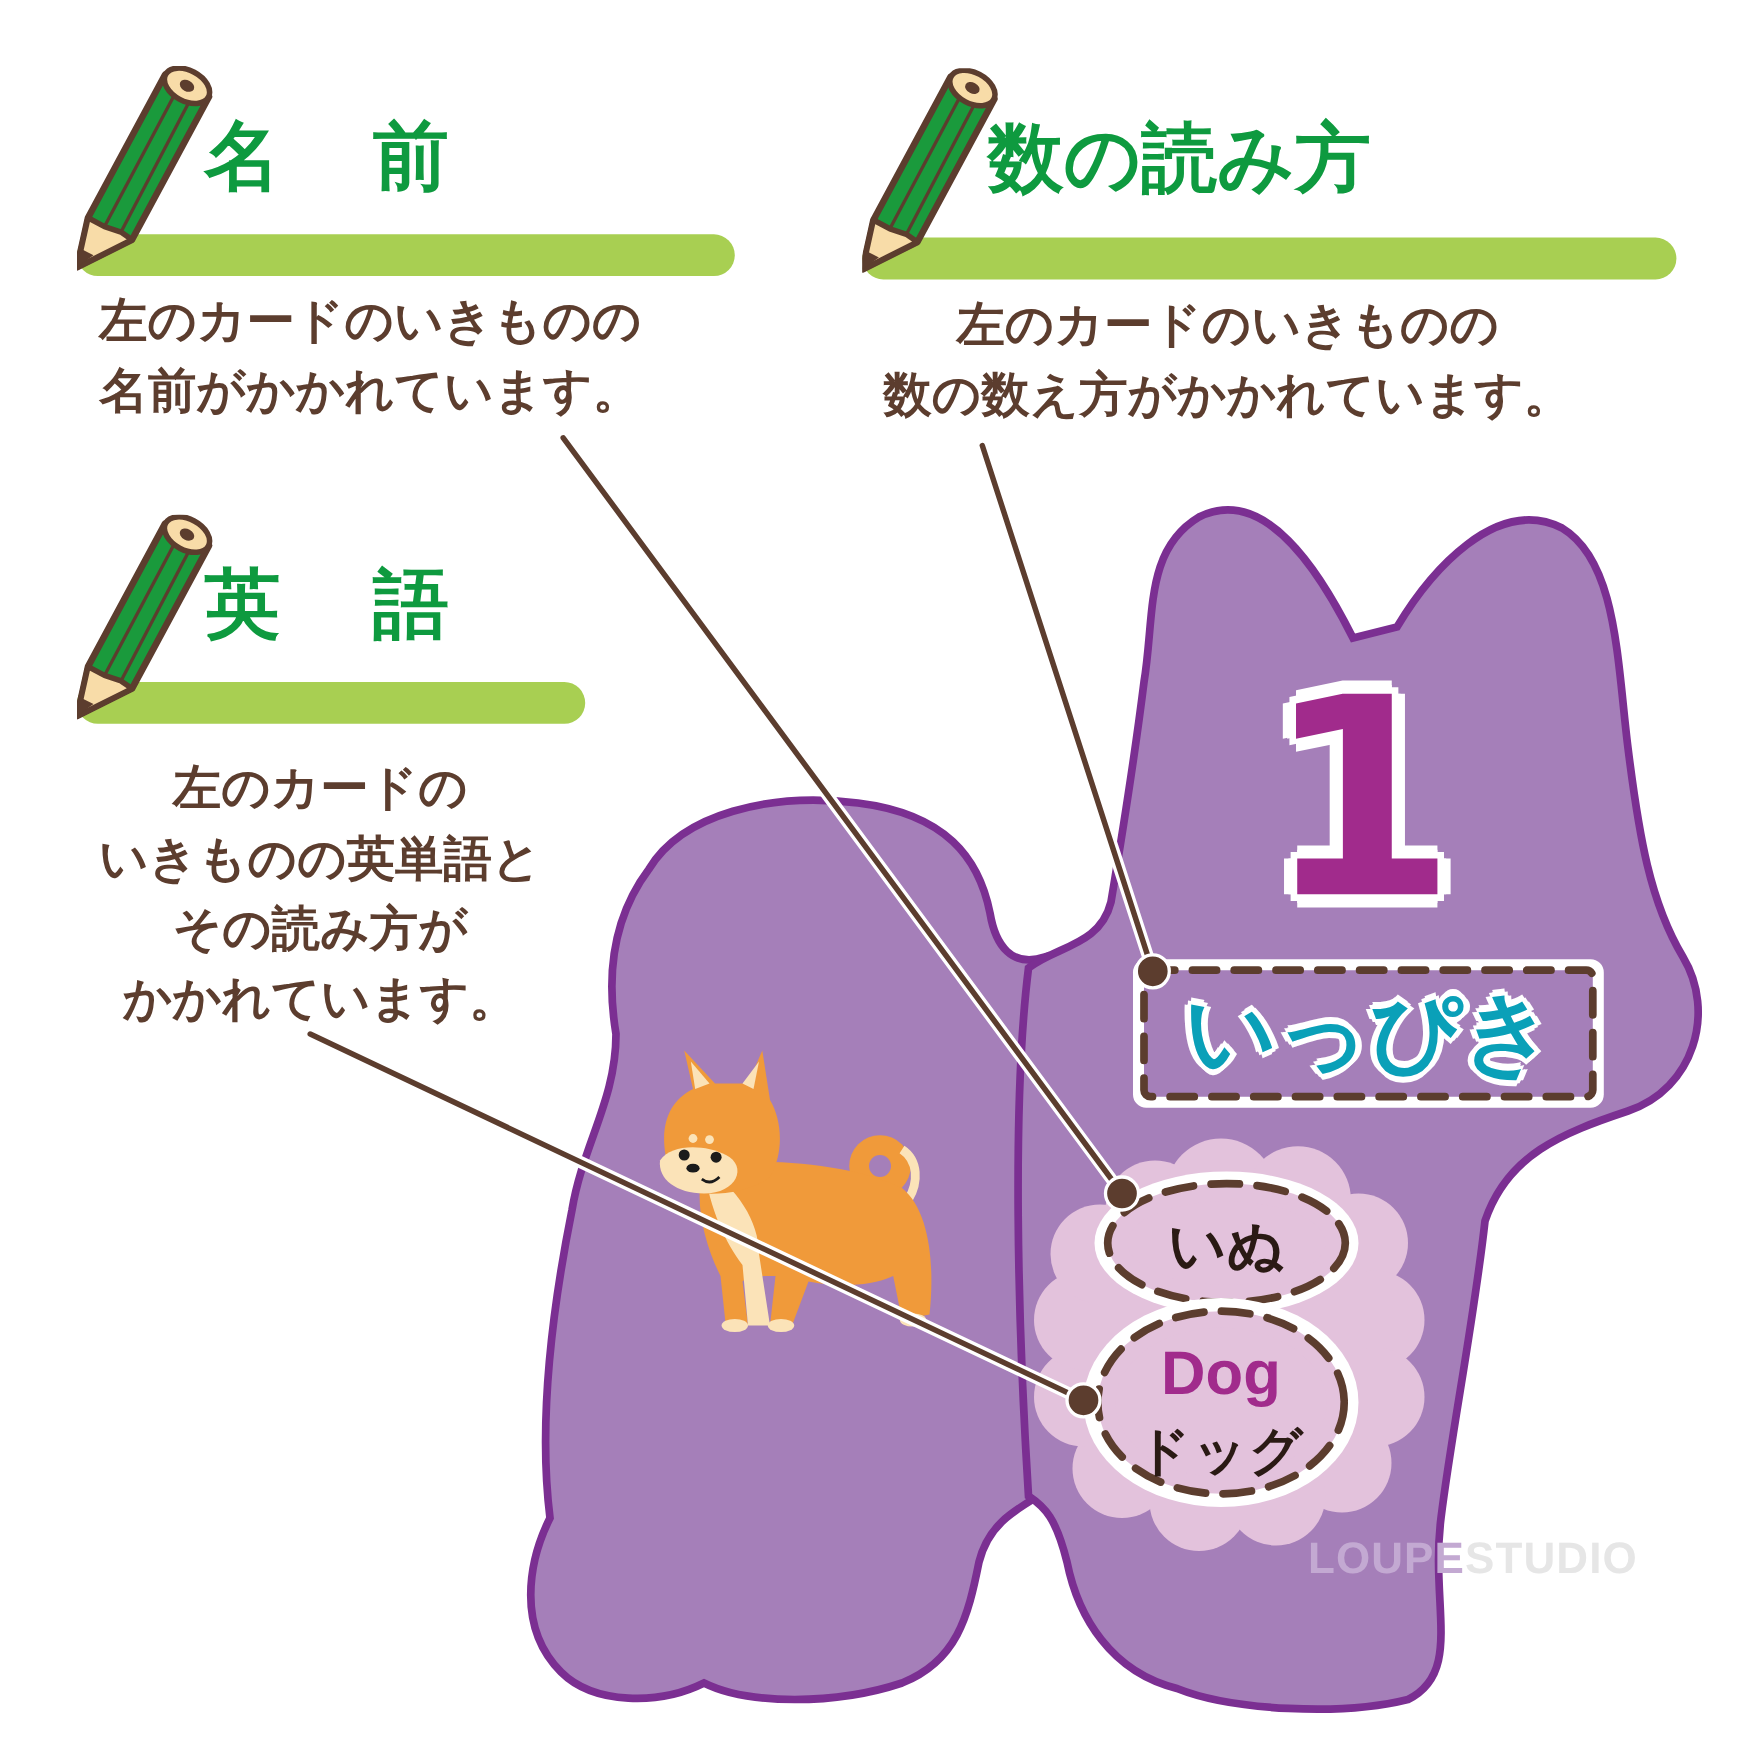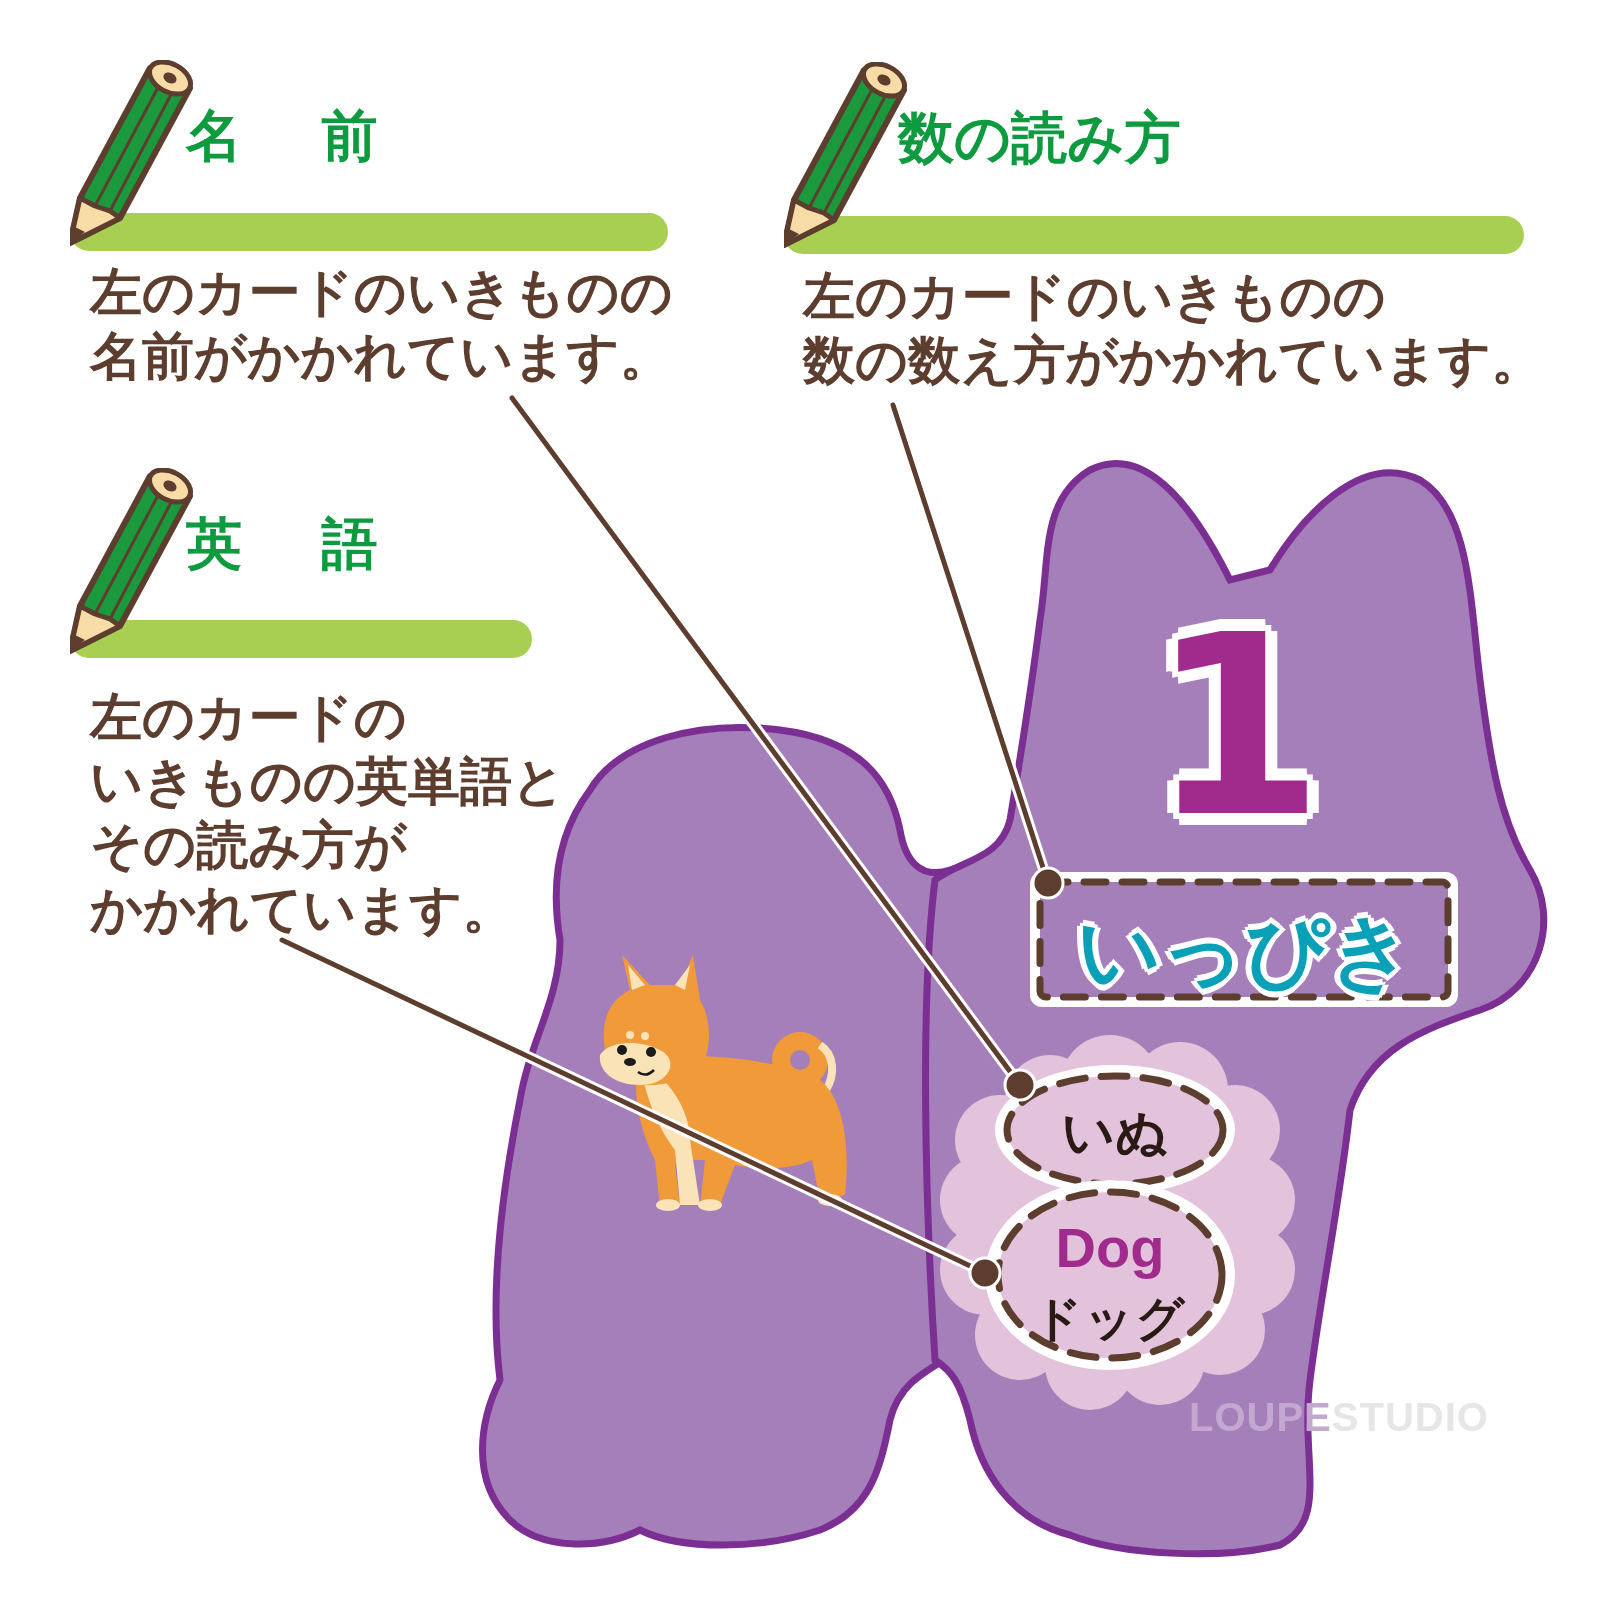--- a/index.html
+++ b/index.html
@@ -6,7 +6,7 @@
   body { width:1600px; height:1600px; position:relative; overflow:hidden;
          font-family:"DejaVu Sans", sans-serif; }
   .abs { position:absolute; }
-  .heading { color:#0e9a3f; font-weight:bold; font-size:56px; line-height:1; letter-spacing:0px; white-space:nowrap; }
+  .heading { color:#0e9a3f; font-weight:bold; font-size:69px; line-height:1; letter-spacing:0px; white-space:nowrap; }
   .heading.spaced { letter-spacing:30px; }
   .desc { color:#5c3d2e; font-weight:bold; font-size:52px; line-height:64px; white-space:pre-line; }
   .bar { background:#a8cf52; height:38px; border-radius:19px; }

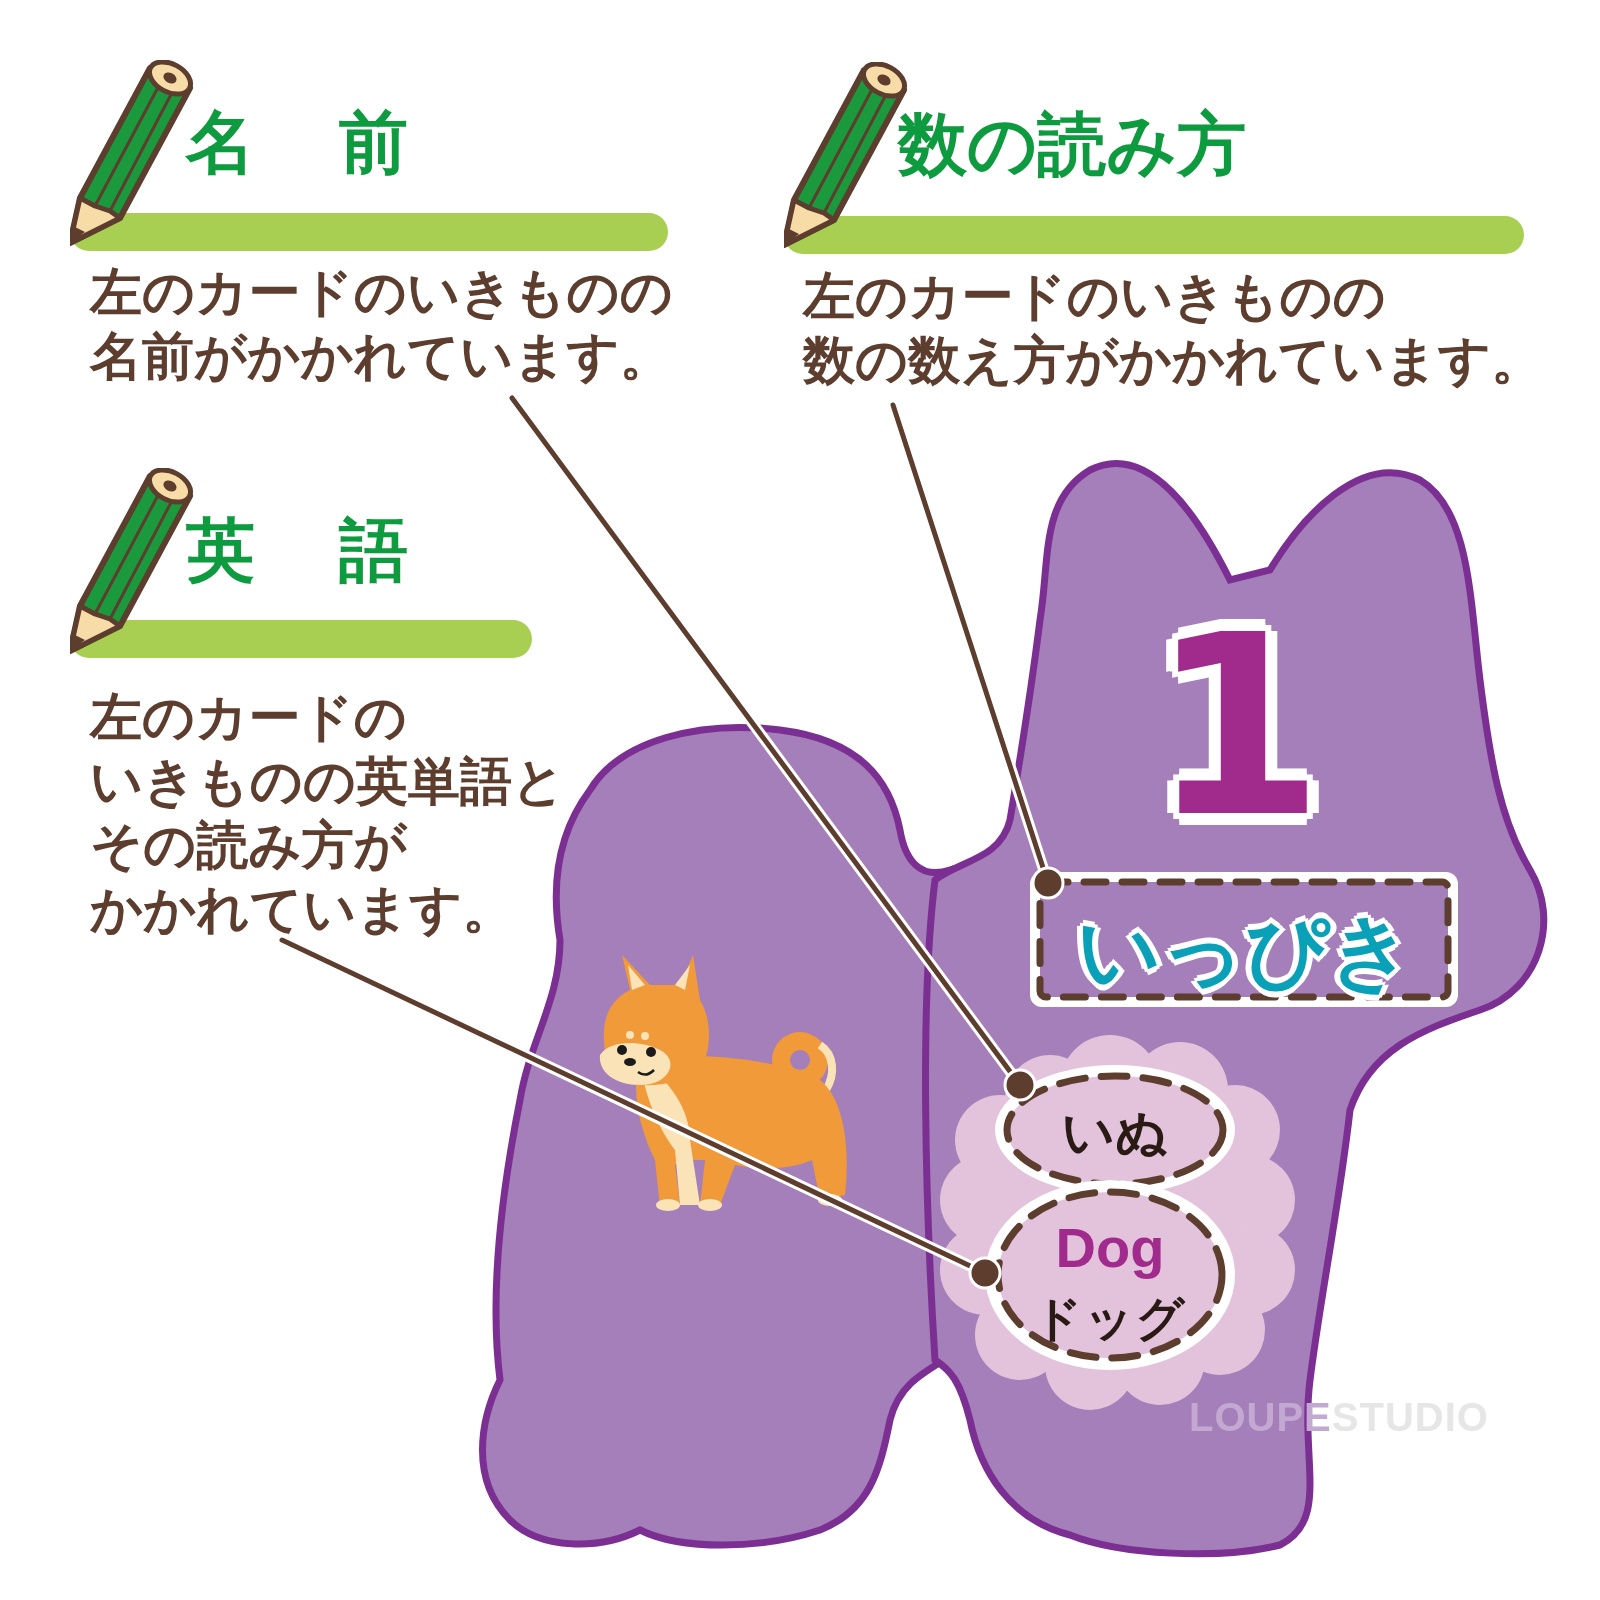--- a/index.html
+++ b/index.html
@@ -8,7 +8,7 @@
   .abs { position:absolute; }
   .heading { color:#0e9a3f; font-weight:bold; font-size:69px; line-height:1; letter-spacing:0px; white-space:nowrap; }
   .heading.spaced { letter-spacing:30px; }
-  .desc { color:#5c3d2e; font-weight:bold; font-size:52px; line-height:64px; white-space:pre-line; }
+  .desc { color:#5c3d2e; font-weight:bold; font-size:44px; line-height:64px; white-space:pre-line;text-align:center; }
   .bar { background:#a8cf52; height:38px; border-radius:19px; }
   svg { position:absolute; left:0; top:0; }
   .dog-card-text { text-align:center; white-space:nowrap; }

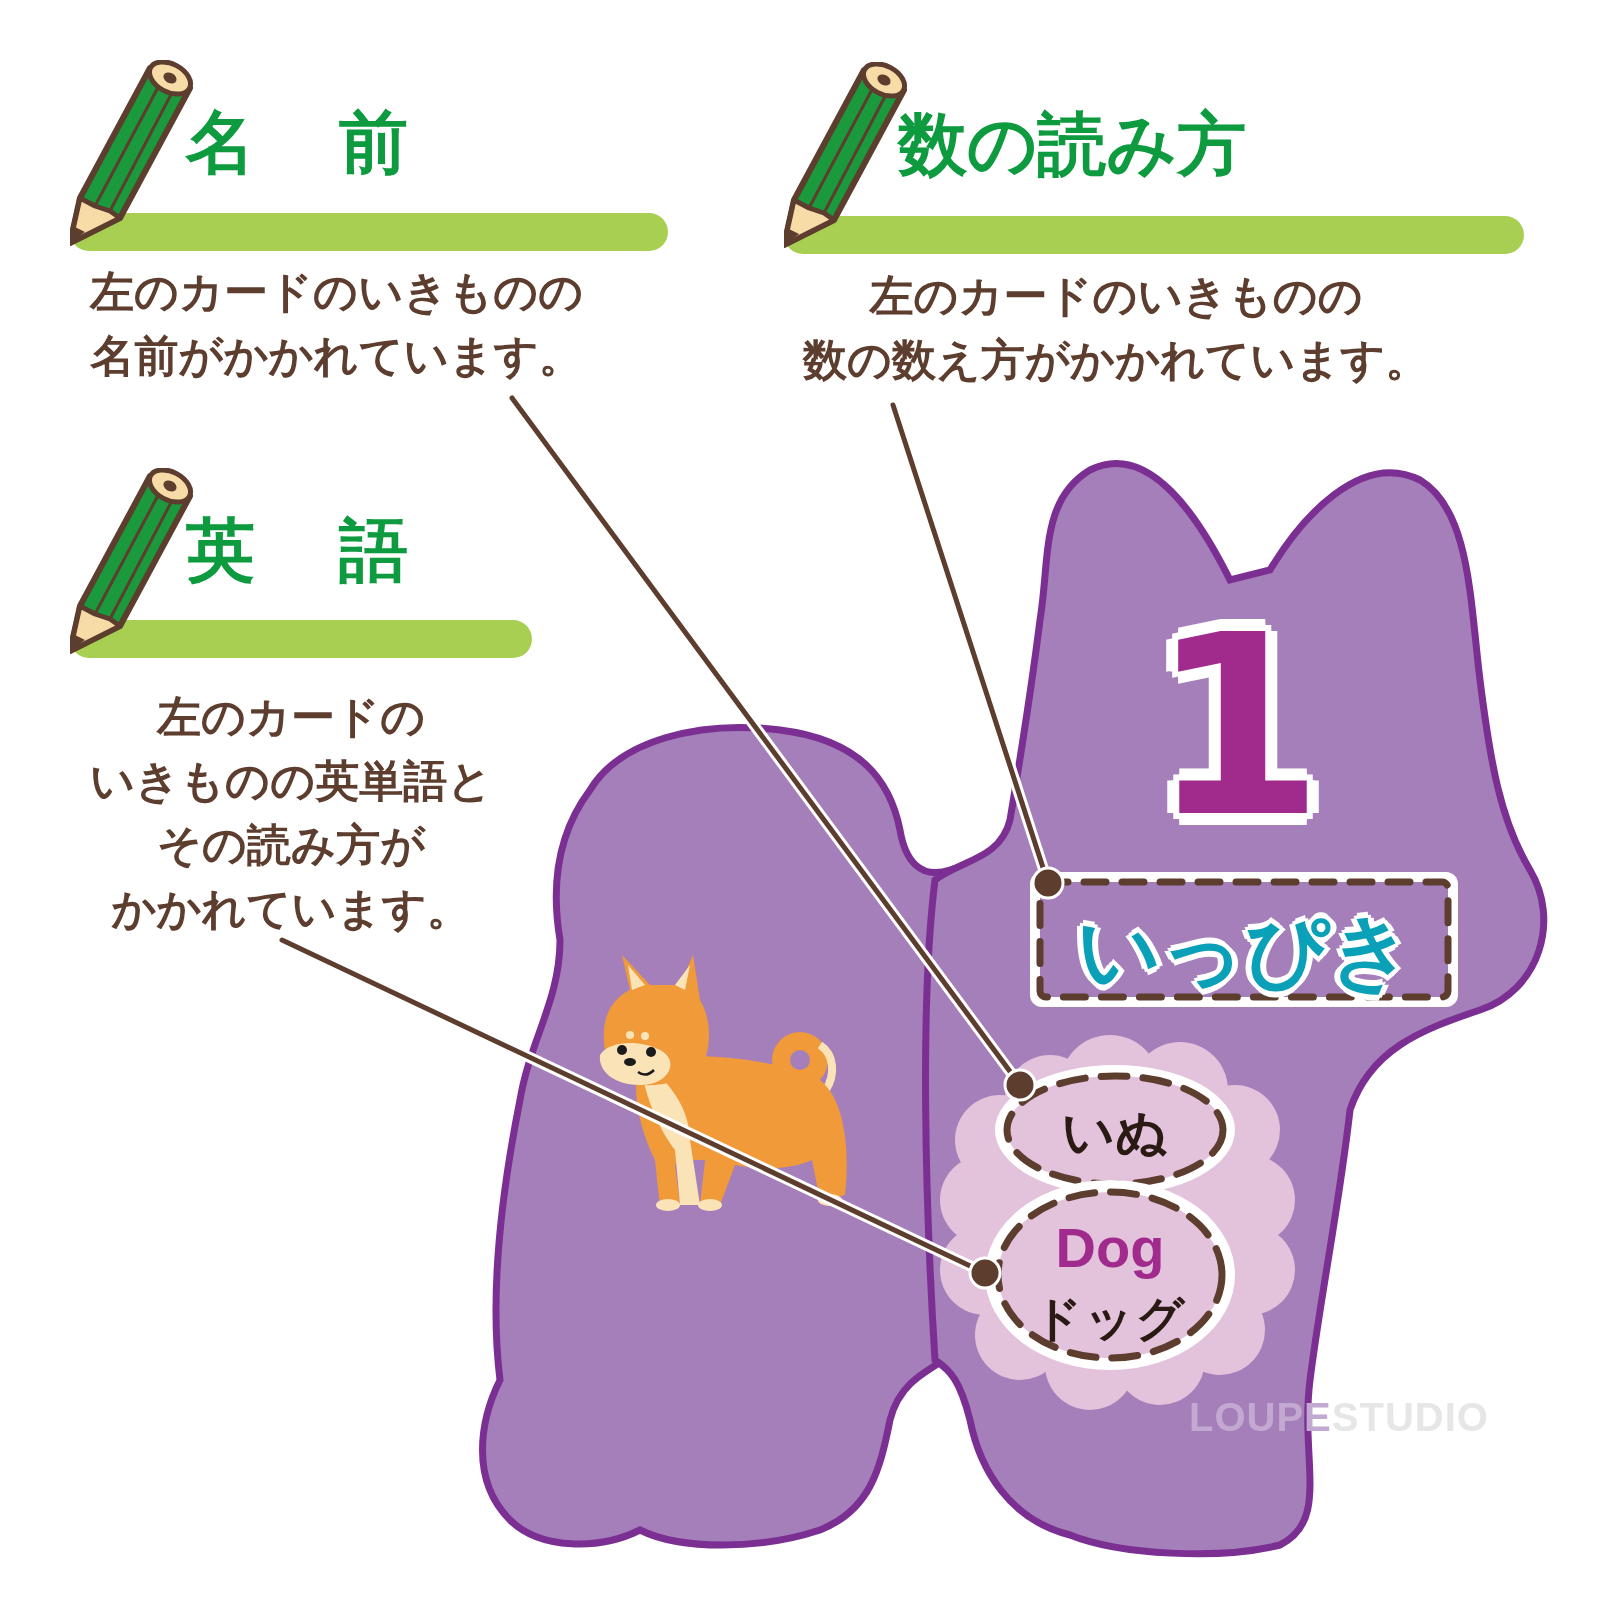--- a/index.html
+++ b/index.html
@@ -152,7 +152,7 @@
 かかれています。</div>
 
 <div class="abs numeral dog-card-text" style="left:1150px; top:602px; width:160px;">1</div>
-<div class="abs count-badge dog-card-text" style="left:1060px; top:898px; width:370px;margin-top:12px;">いっぴき</div>
+<div class="abs count-badge dog-card-text" style="left:1060px; top:898px; width:370px;">いっぴき</div>
 <div class="abs jp-name dog-card-text" style="left:1015px; top:1098px; width:200px;">いぬ</div>
 <div class="abs en-word dog-card-text" style="left:1010px; top:1215px; width:200px;">Dog</div>
 <div class="abs kana dog-card-text" style="left:1010px; top:1287px; width:200px;">ドッグ</div>

